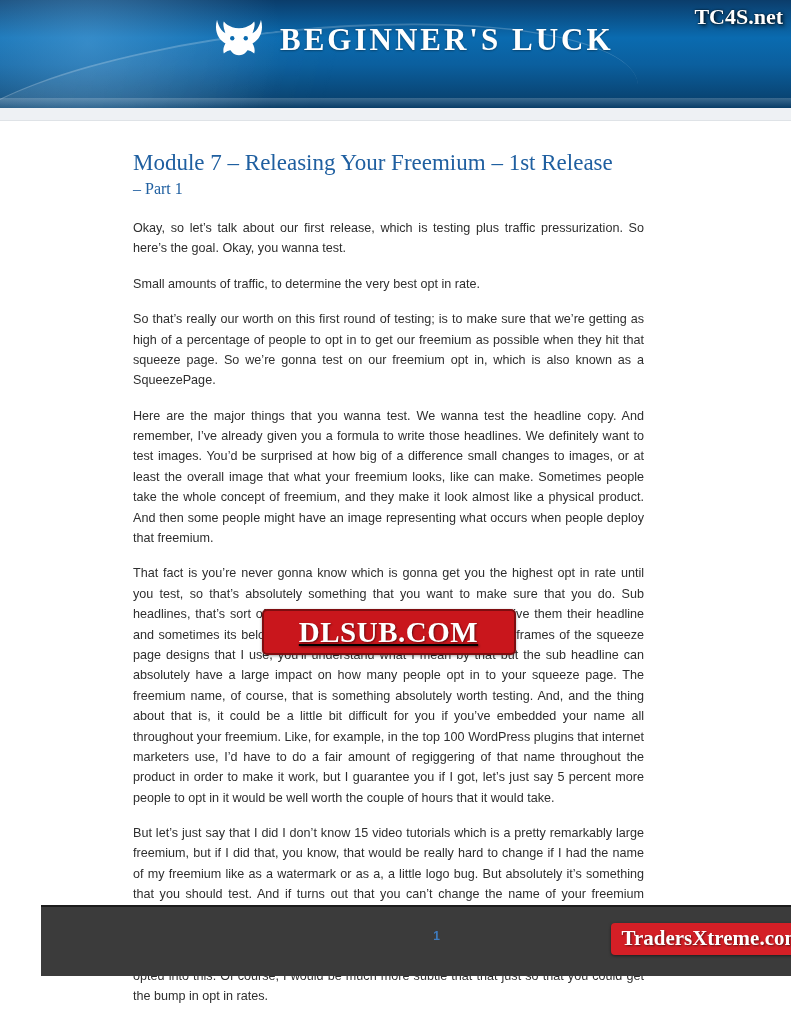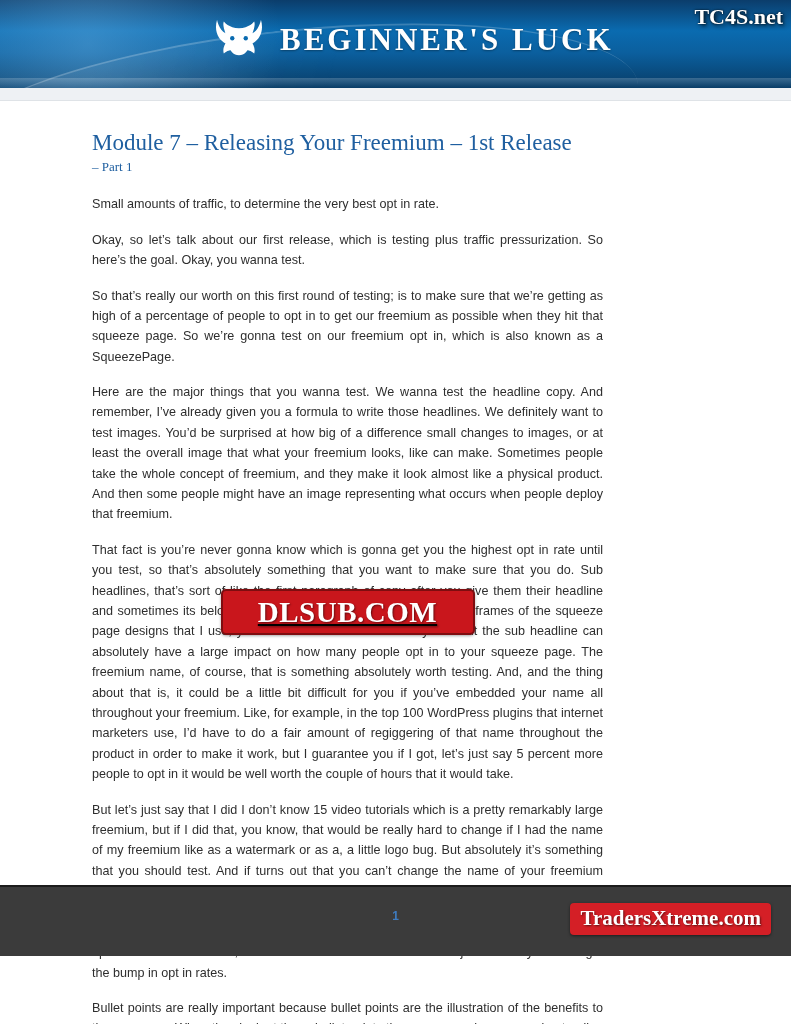--- a/index.html
+++ b/index.html
@@ -19,7 +19,7 @@
   .header {
     position: relative;
     width: 791px;
-    height: 88px;
+    height: 108px;
     background: linear-gradient(180deg, #0b3d6b 0%, #0a6bb0 35%, #0b5f9e 60%, #083c66 100%);
     overflow: hidden;
   }

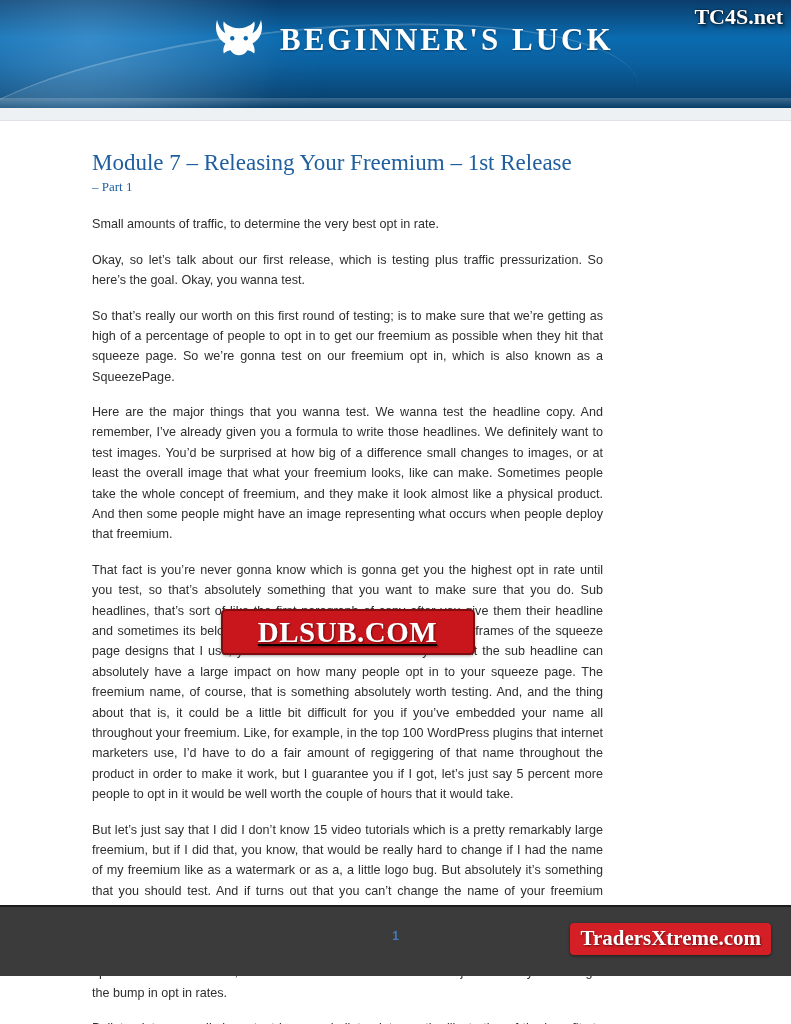--- a/index.html
+++ b/index.html
@@ -104,6 +104,7 @@
     background: #ffffff;
     box-sizing: border-box;
     padding: 28px 92px 0 92px;
+    margin-left: 41px;
   }
   .doc-title {
     color: #1f5fa0;

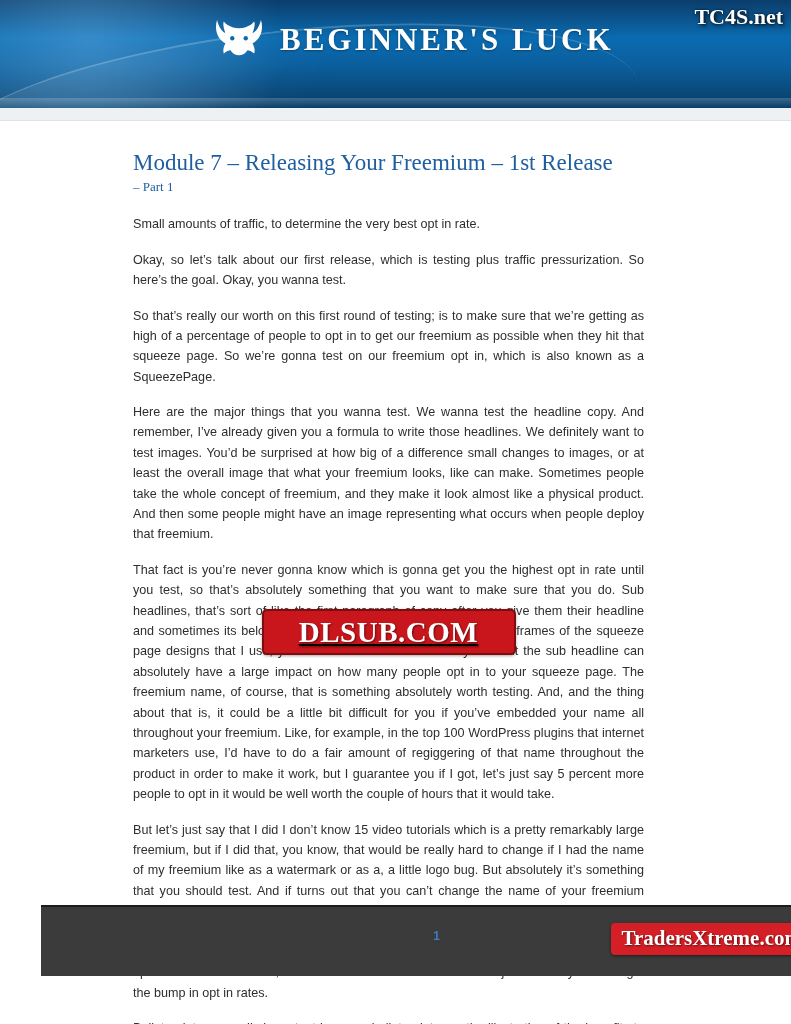--- a/index.html
+++ b/index.html
@@ -117,7 +117,7 @@
   .doc-subtitle {
     color: #1f5fa0;
     font-family: "Liberation Serif", serif;
-    font-size: 13px;
+    font-size: 16px;
     margin: 1px 0 20px 0;
     line-height: 1.2;
   }

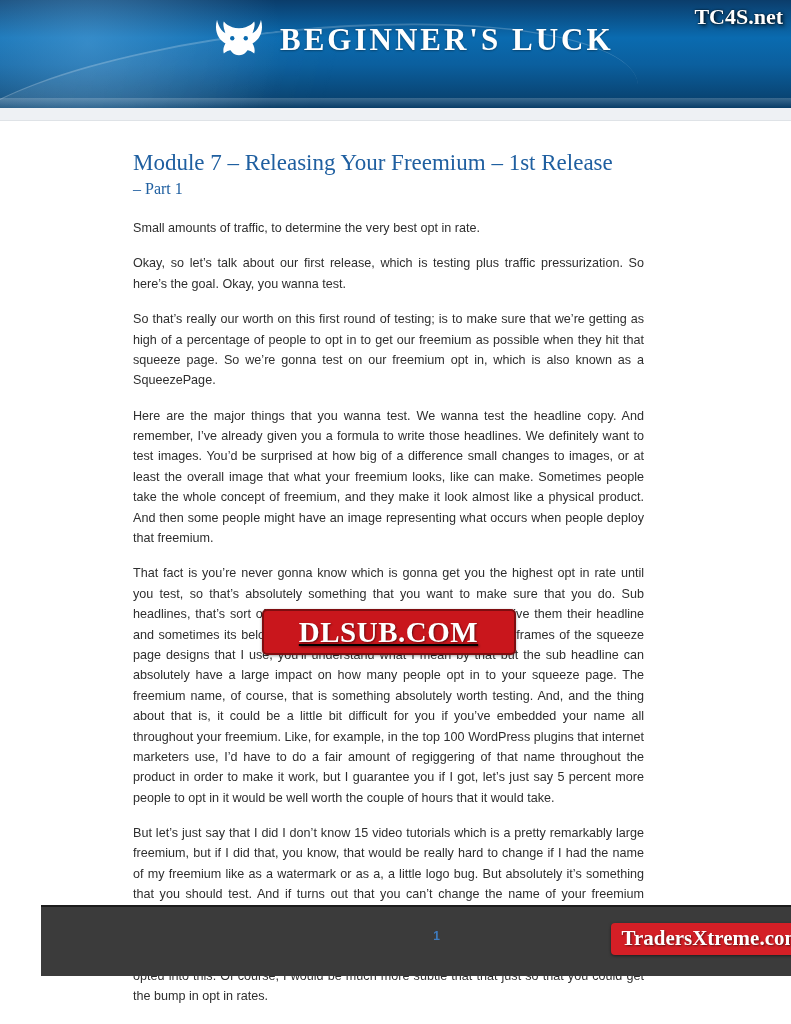--- a/index.html
+++ b/index.html
@@ -220,8 +220,8 @@
   <h1 class="doc-title">Module 7 – Releasing Your Freemium – 1st Release</h1>
   <div class="doc-subtitle">– Part 1</div>
 
+  <p class="para">Okay, so let’s talk about our first release, which is testing plus traffic pressurization. So here’s the goal. Okay, you wanna test.</p>
   <p class="para">Small amounts of traffic, to determine the very best opt in rate.</p>
-  <p class="para">Okay, so let’s talk about our first release, which is testing plus traffic pressurization. So here’s the goal. Okay, you wanna test.</p>
   <p class="para">So that’s really our worth on this first round of testing; is to make sure that we’re getting as high of a percentage of people to opt in to get our freemium as possible when they hit that squeeze page. So we’re gonna test on our freemium opt in, which is also known as a SqueezePage.</p>
   <p class="para">Here are the major things that you wanna test. We wanna test the headline copy. And remember, I’ve already given you a formula to write those headlines. We definitely want to test images. You’d be surprised at how big of a difference small changes to images, or at least the overall image that what your freemium looks, like can make. Sometimes people take the whole concept of freemium, and they make it look almost like a physical product. And then some people might have an image representing what occurs when people deploy that freemium.</p>
   <p class="para">That fact is you’re never gonna know which is gonna get you the highest opt in rate until you test, so that’s absolutely something that you want to make sure that you do. Sub headlines, that’s sort of like the first paragraph of copy after you give them their headline and sometimes its below the image and when I show you the wire frames of the squeeze page designs that I use, you’ll understand what I mean by that but the sub headline can absolutely have a large impact on how many people opt in to your squeeze page. The freemium name, of course, that is something absolutely worth testing. And, and the thing about that is, it could be a little bit difficult for you if you’ve embedded your name all throughout your freemium. Like, for example, in the top 100 WordPress plugins that internet marketers use, I’d have to do a fair amount of regiggering of that name throughout the product in order to make it work, but I guarantee you if I got, let’s just say 5 percent more people to opt in it would be well worth the couple of hours that it would take.</p>

